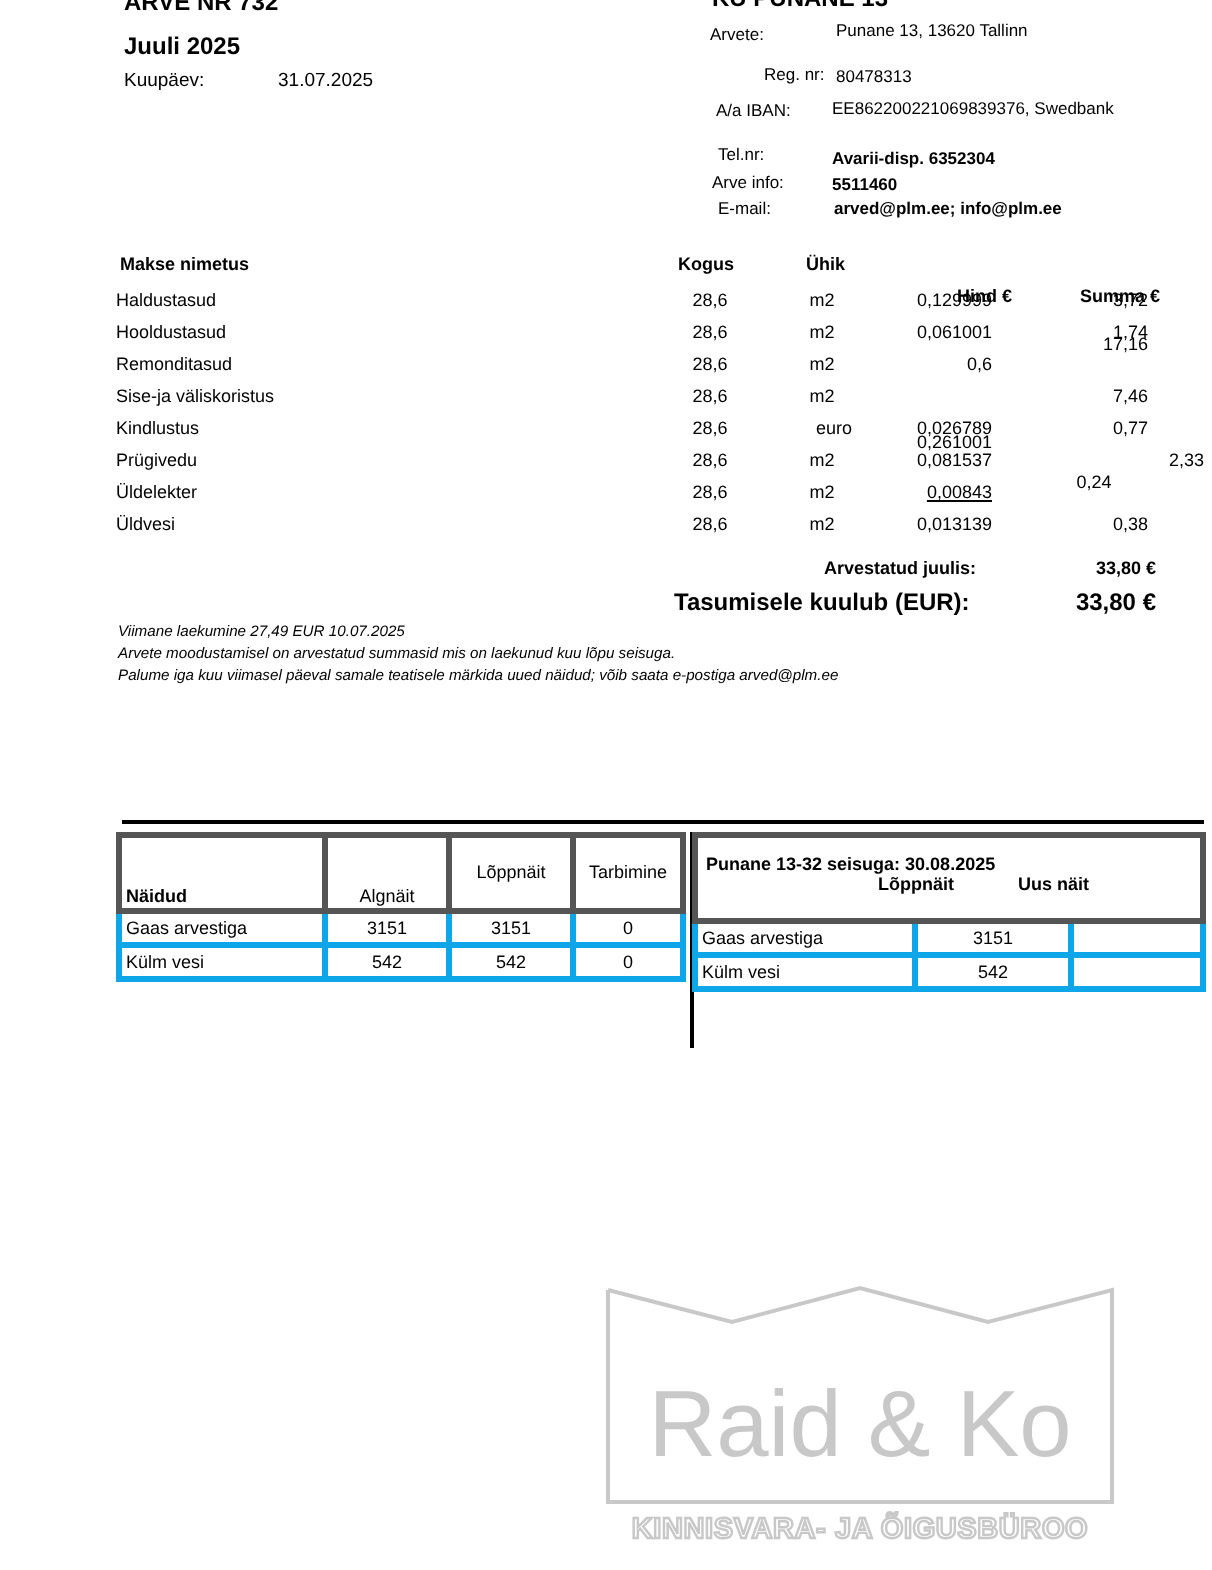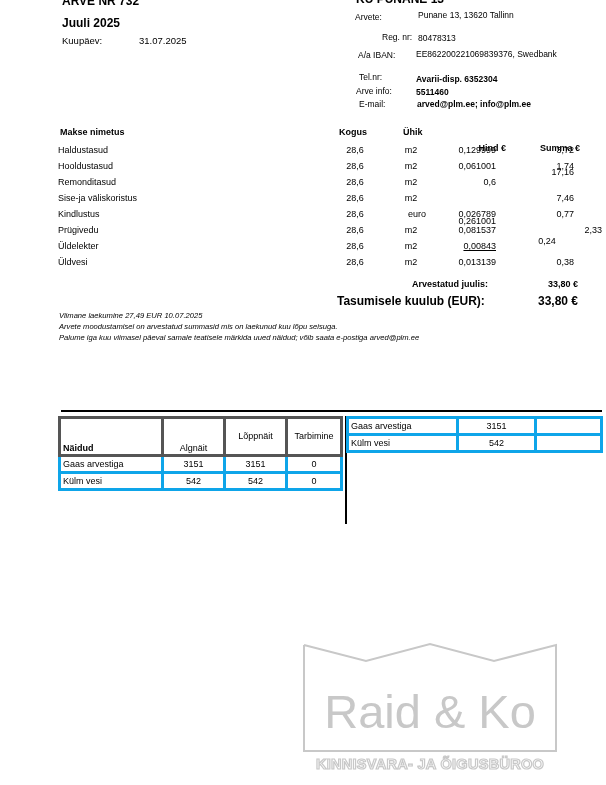--- a/index.html
+++ b/index.html
@@ -171,6 +171,15 @@
 
 <table class="meters" id="meters-right">
   <tbody>
+      <tr class="hdr">
+    <td colspan="3" class="b" style="padding-left:4px;padding-top:8px;">
+      <div>Punane 13-32 seisuga: 30.08.2025</div>
+      <div style="position:relative;height:11px;">
+        <span style="position:absolute;left:86px;">Lõppnäit</span>
+        <span style="position:absolute;left:156px;">Uus näit</span>
+      </div>
+    </td>
+  </tr>
   <tr>
     <td style="width:103px;">Gaas arvestiga</td>
     <td class="c" style="width:71px;">3151</td>

